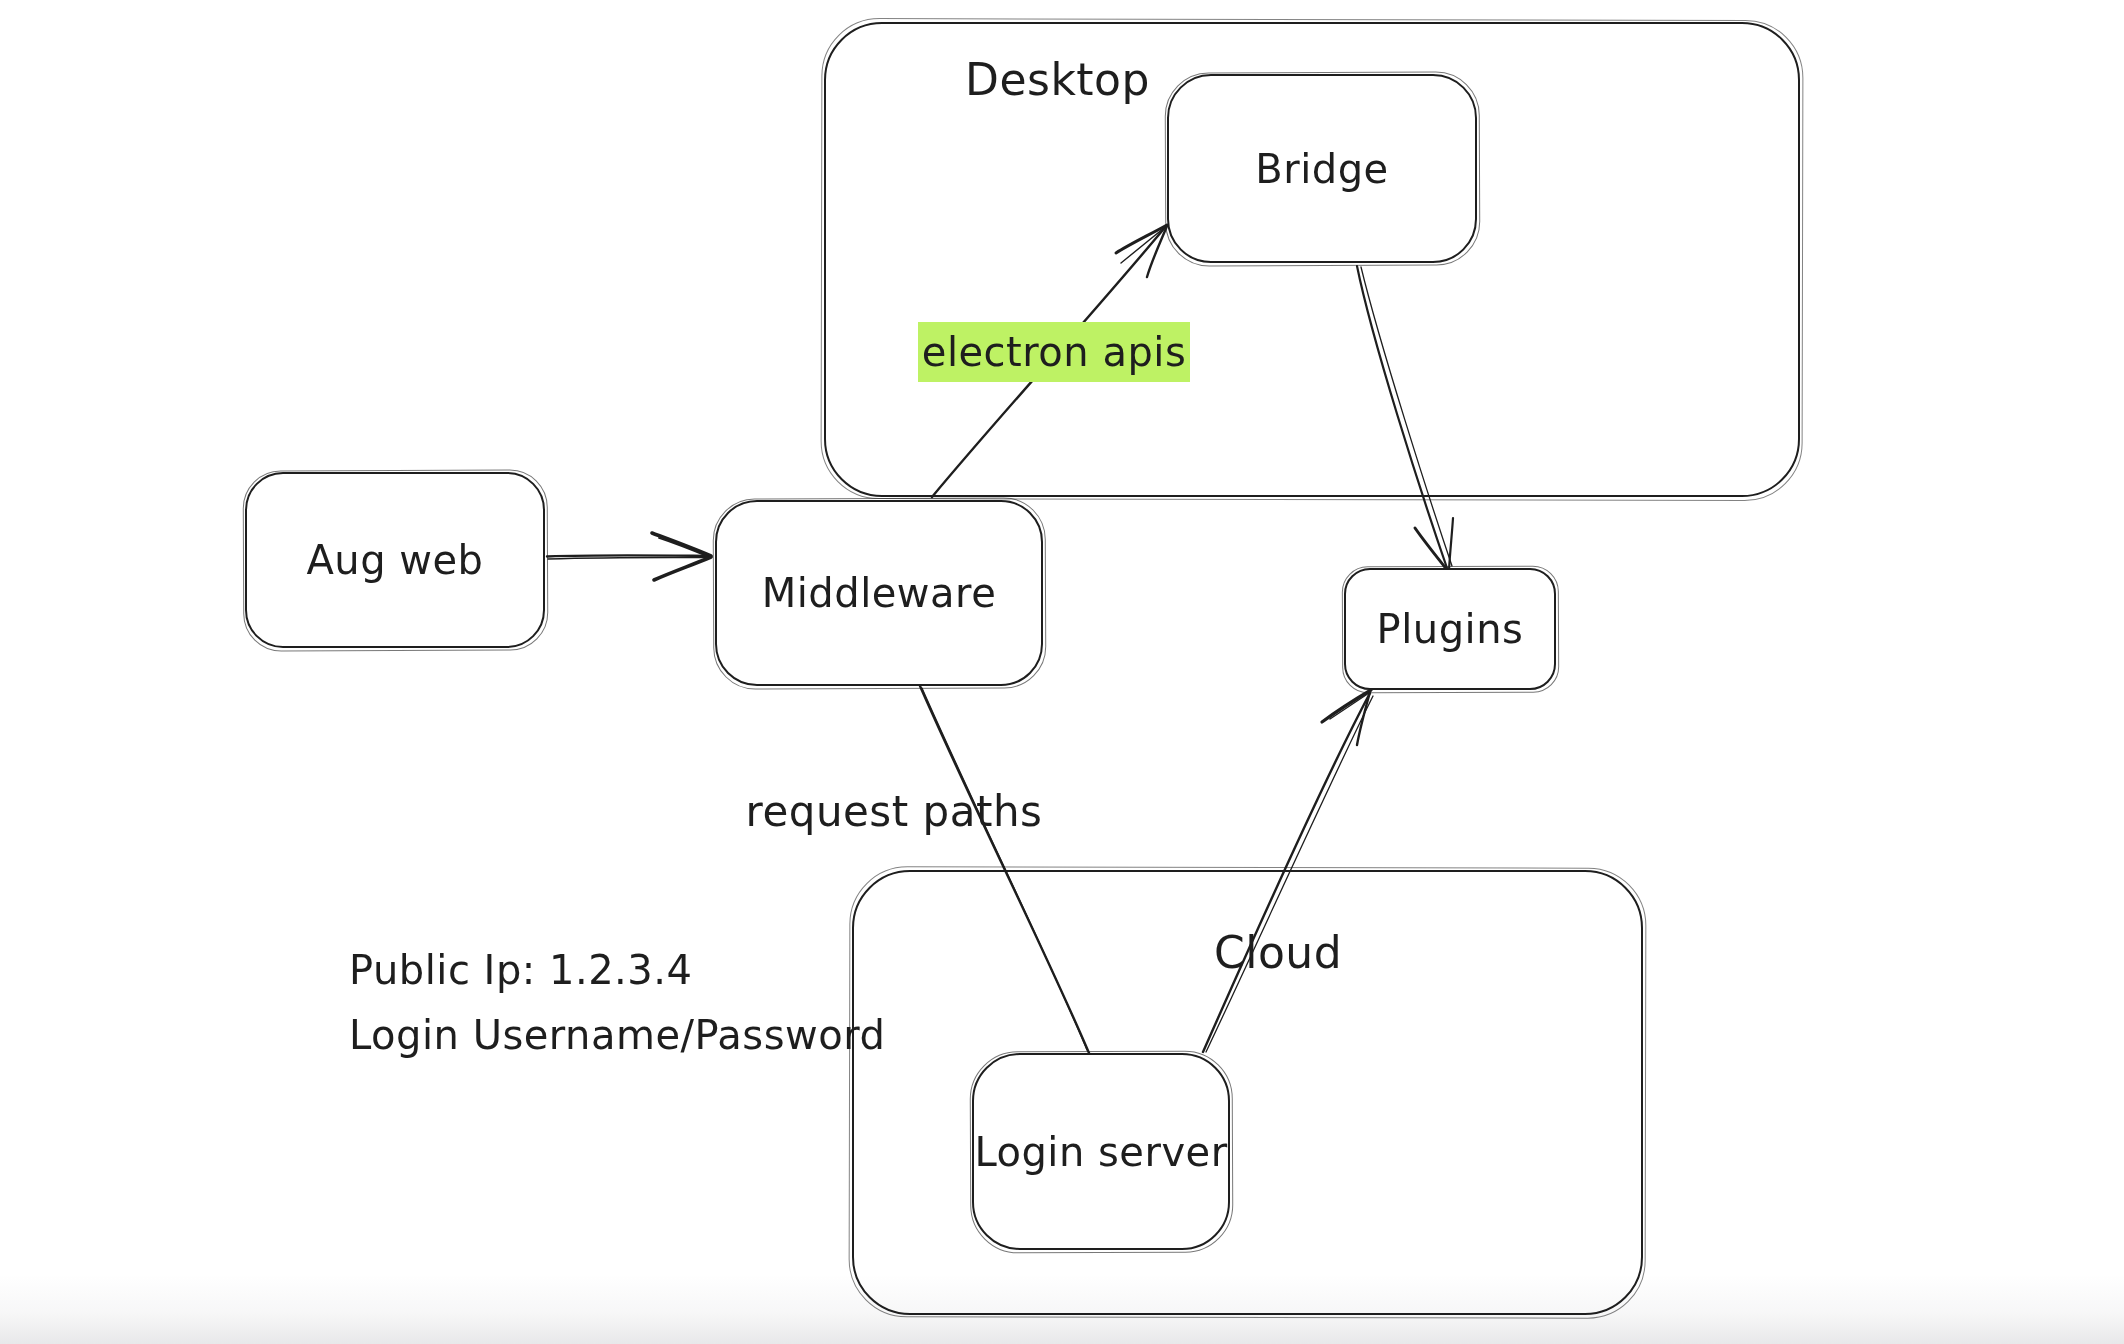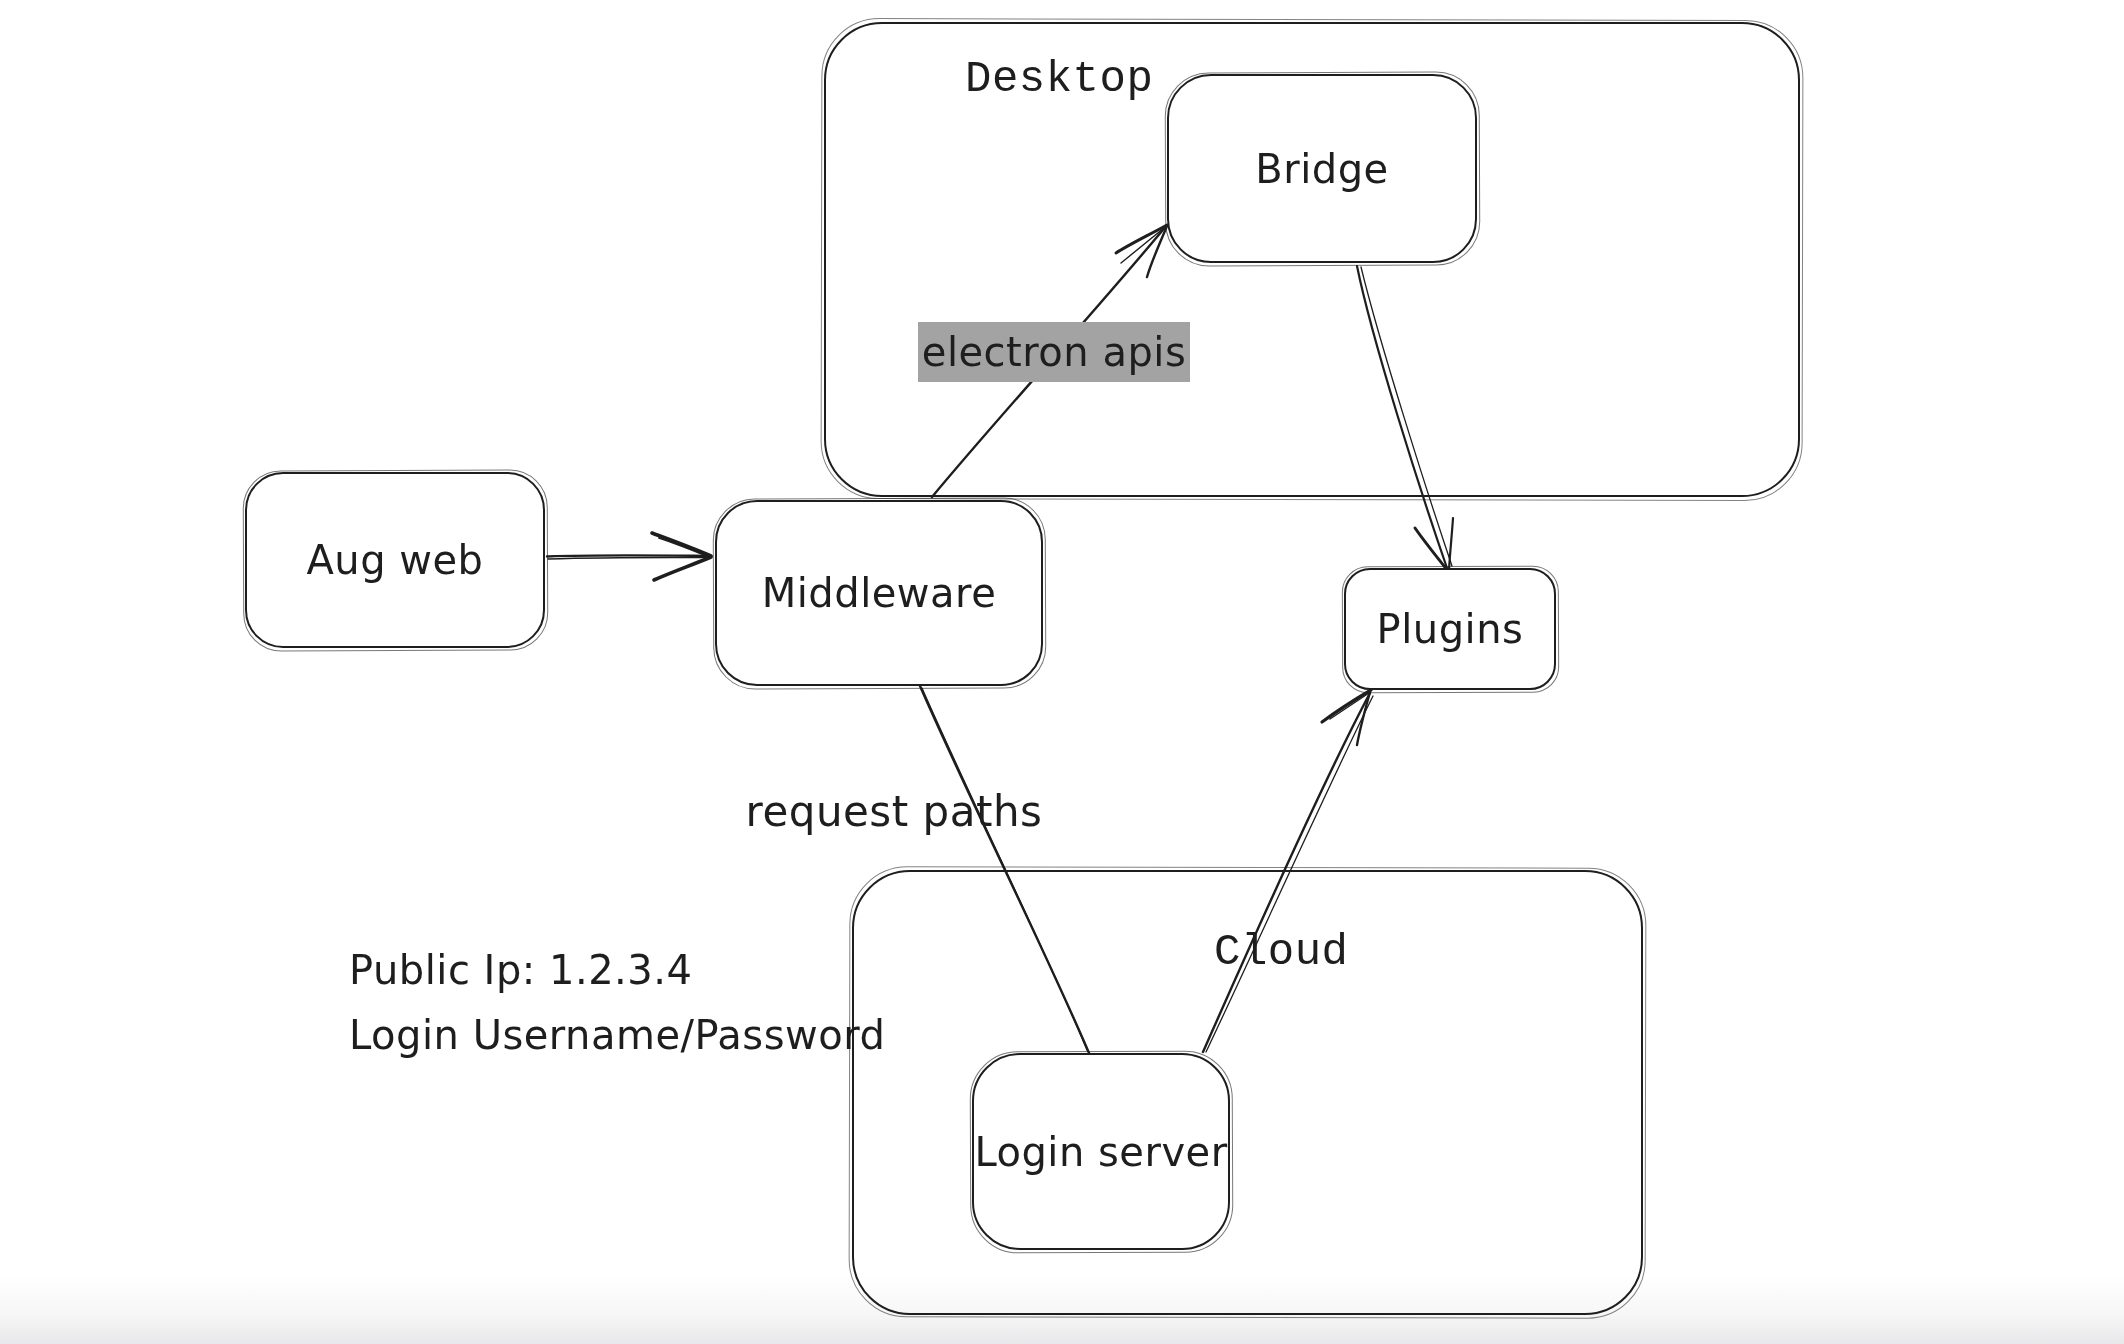--- a/index.html
+++ b/index.html
@@ -19,7 +19,6 @@
     border: 2.6px solid #1e1e1e;
     background: transparent;
     box-sizing: border-box;
-    font-family: Liberation Mono, monospace;
   }
   .container-box::before {
     content: "";

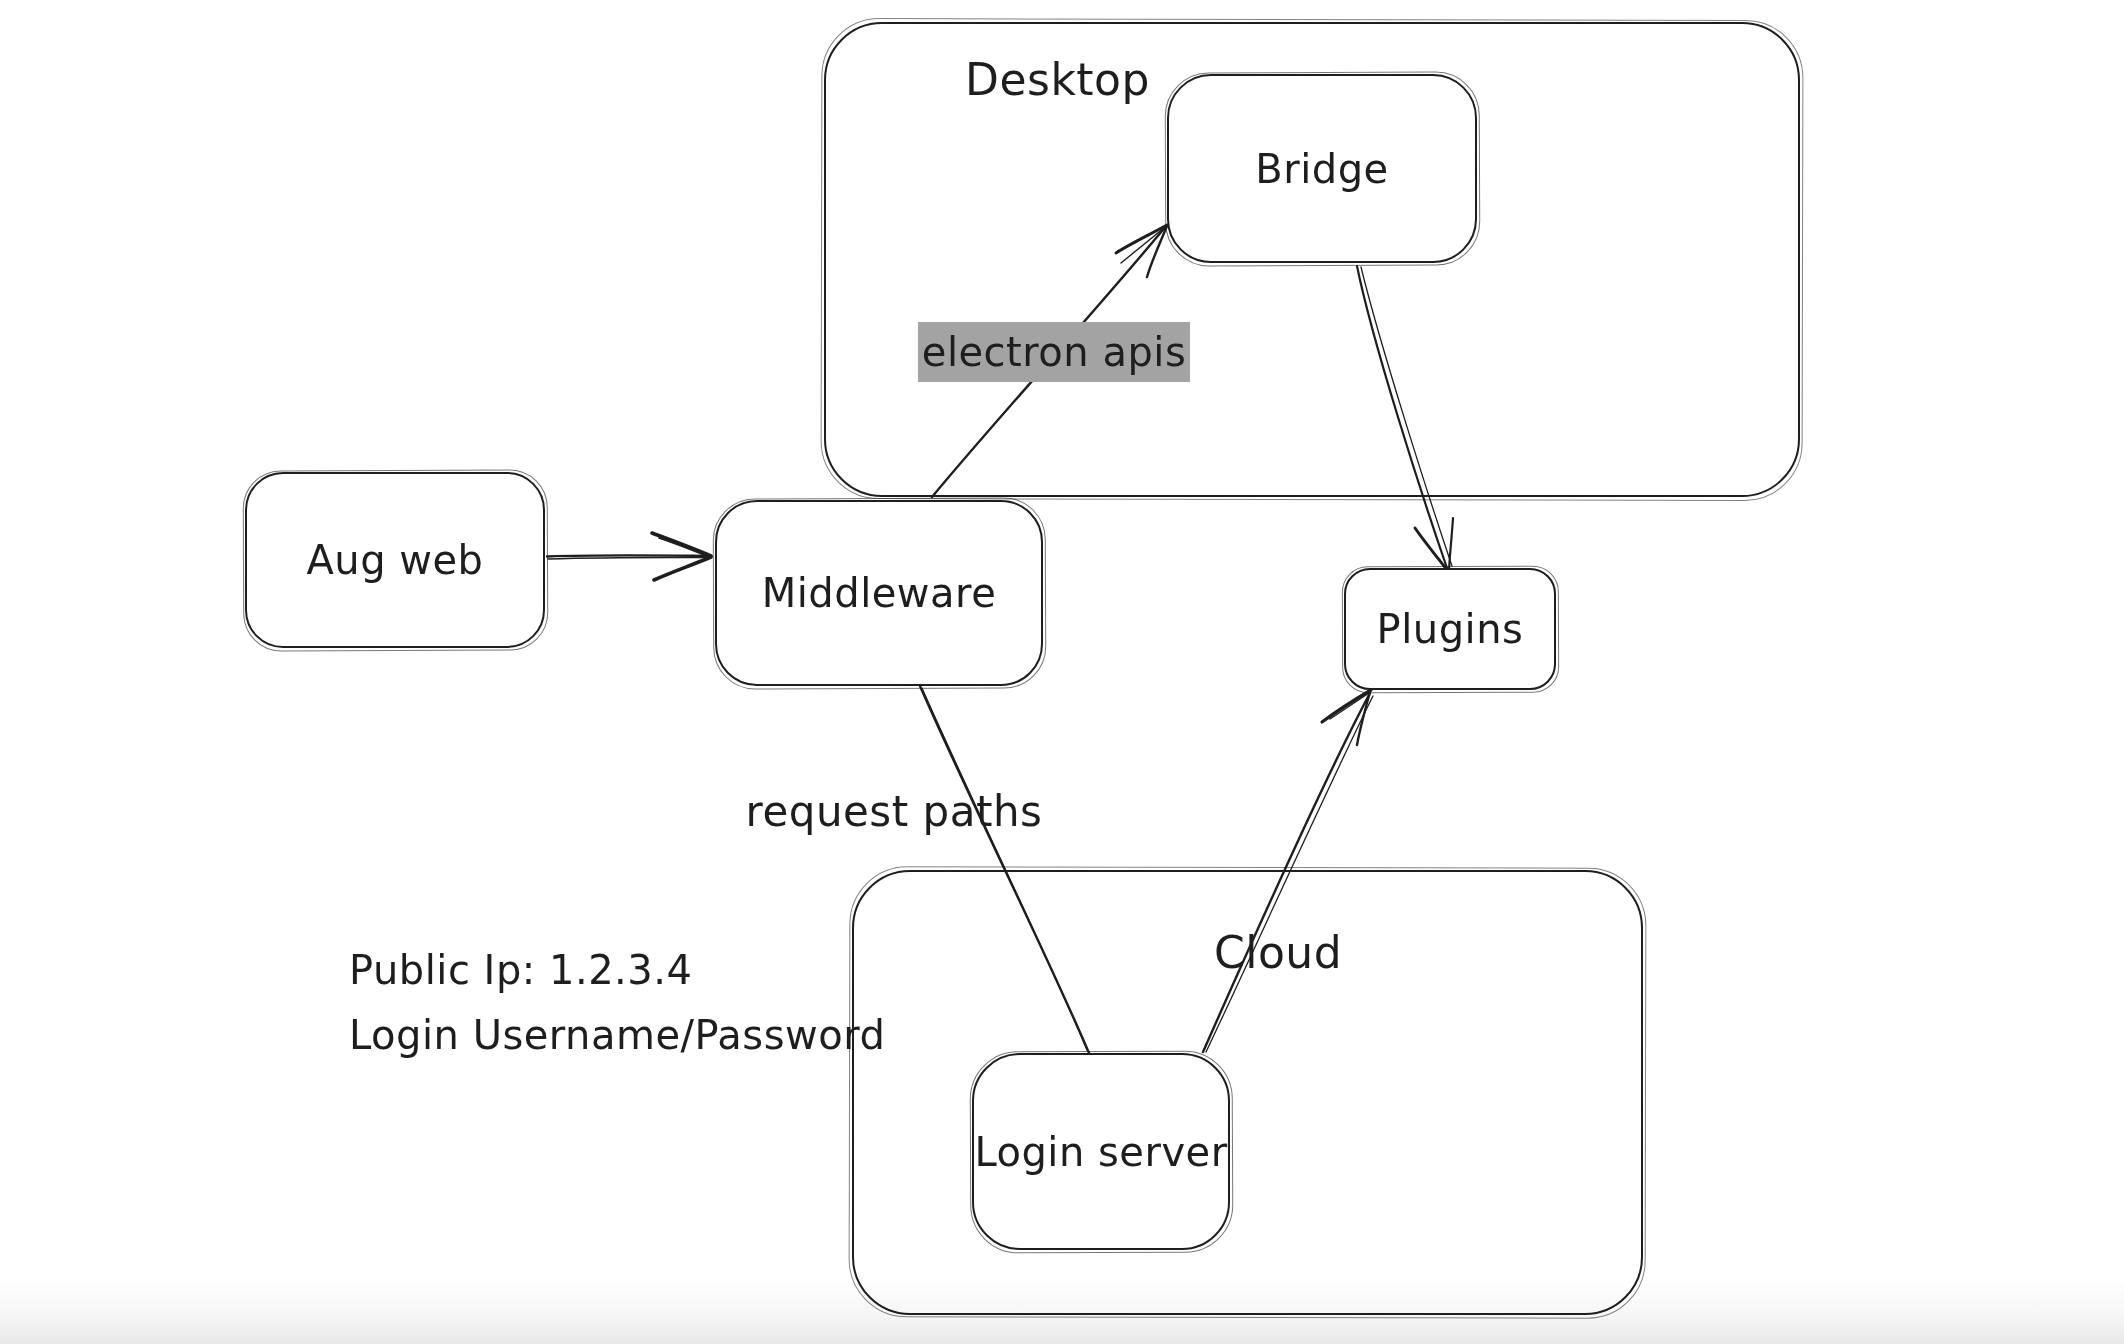--- a/index.html
+++ b/index.html
@@ -84,7 +84,7 @@
     justify-content: center;
     letter-spacing: 0.5px;
   }
-  .edge-label.masked { background: #a3a3a3; }
+  .edge-label.masked { background: #bef264; }
   .annotation {
     position: absolute;
     font-size: 40px;

